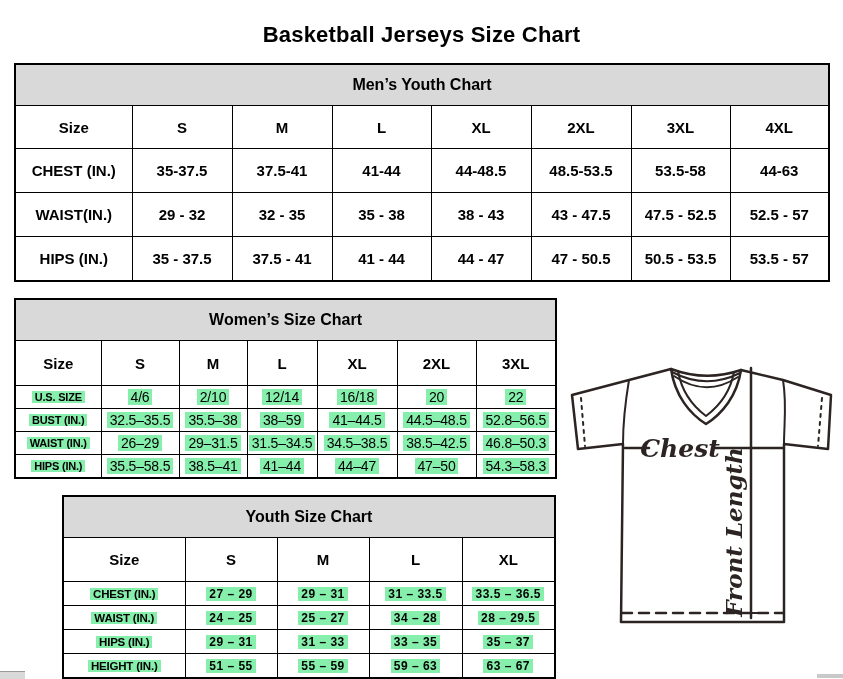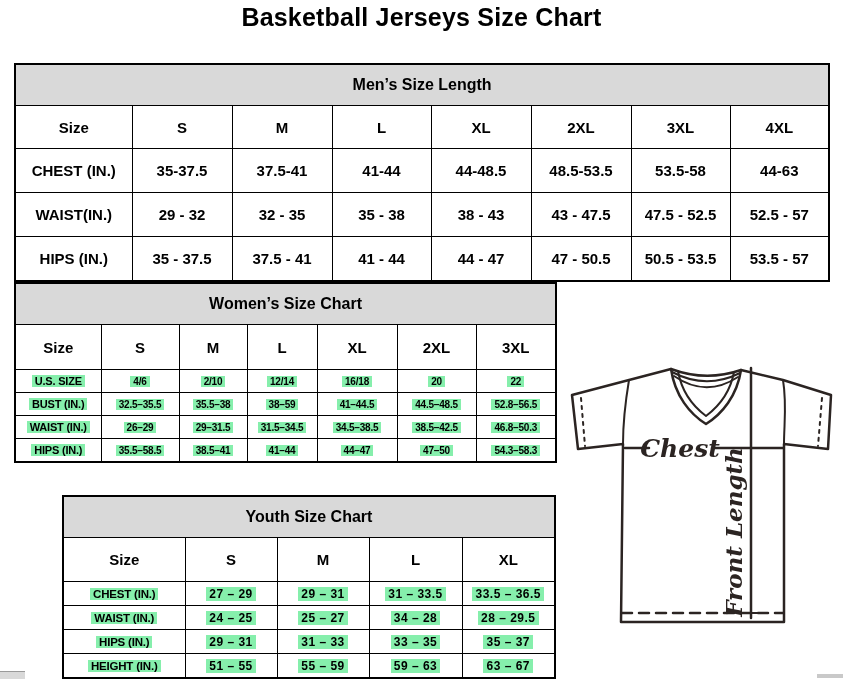--- a/index.html
+++ b/index.html
@@ -6,8 +6,8 @@
   body { width:843px; height:679px; font-family:"Liberation Sans",sans-serif; color:#000; }
   .page { position:relative; width:843px; height:679px; background:#fff; overflow:hidden; }
 
-  .main-title { position:absolute; top:3px; left:0; width:100%; margin:0; text-align:center;
-                font-size:25px; font-weight:bold; letter-spacing:0.2px; }
+  .main-title { position:absolute; top:22px; left:0; width:100%; margin:0; text-align:center;
+                font-size:22px; font-weight:bold; letter-spacing:0.2px; }
 
   table.size-table { position:absolute; border-collapse:collapse; table-layout:fixed;
                      background:#fff; border:2px solid #000; }

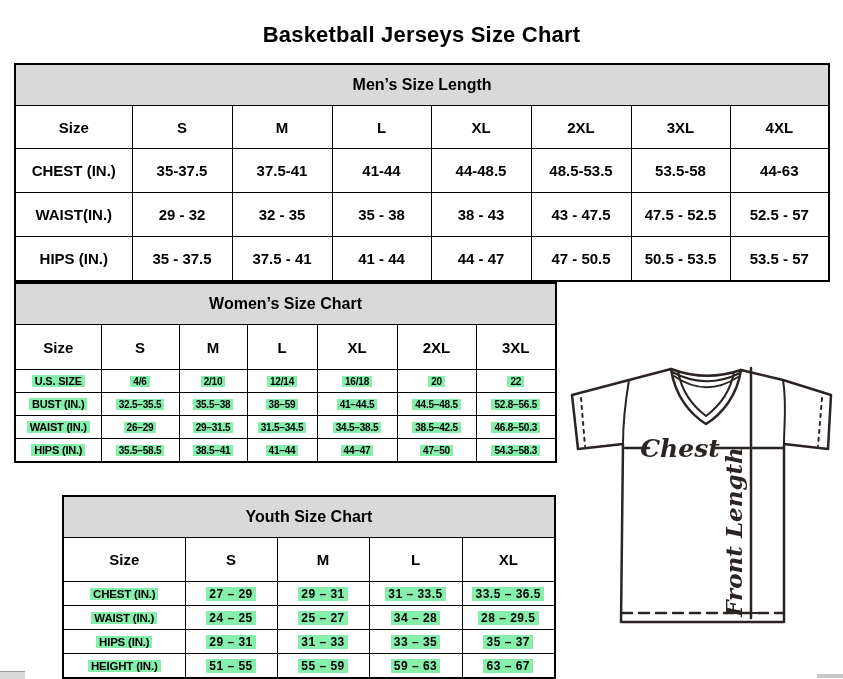--- a/index.html
+++ b/index.html
@@ -65,7 +65,7 @@
     </colgroup>
     <tbody>
       <tr>
-        <td class="chart-title" colspan="8">Men’s Size Length</td>
+        <td class="chart-title" colspan="8">Men’s Youth Chart</td>
       </tr>
       <tr class="sizerow">
         <th>Size</th>

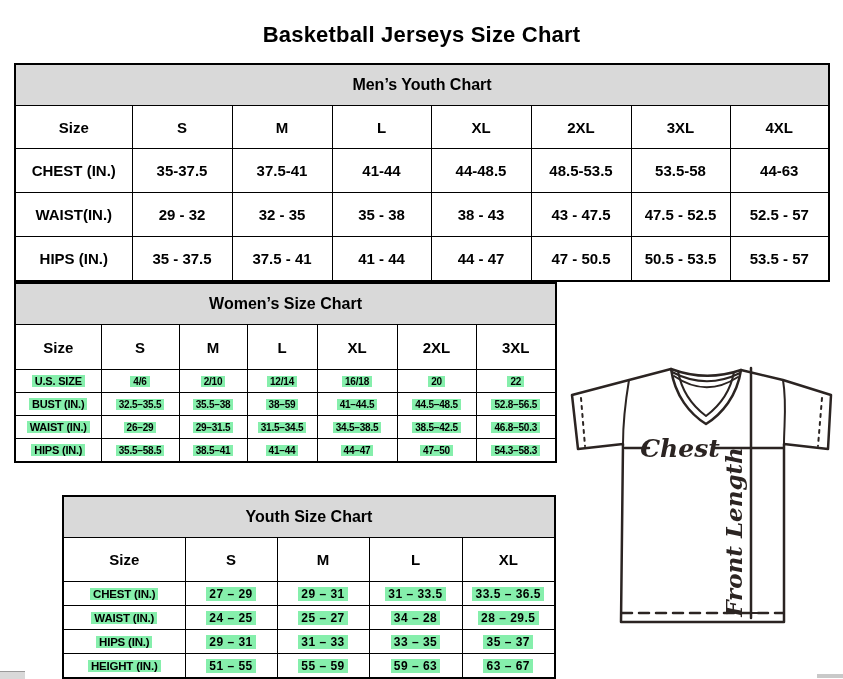--- a/index.html
+++ b/index.html
@@ -22,7 +22,7 @@
   #mens-table td.val, #mens-table td.lbl { height:43px; font-size:15px; font-weight:bold; }
 
   
-  #womens-table { left:14px; top:282px; width:541px; }
+  #womens-table { left:14px; top:298px; width:541px; }
   #womens-table .sizerow th { height:44px; font-size:15px; }
   #womens-table td.lbl { height:22px; font-size:11px; font-weight:bold; letter-spacing:-0.2px; }
   #womens-table td.val { height:22px; font-size:10px; font-weight:bold; letter-spacing:-0.2px; }

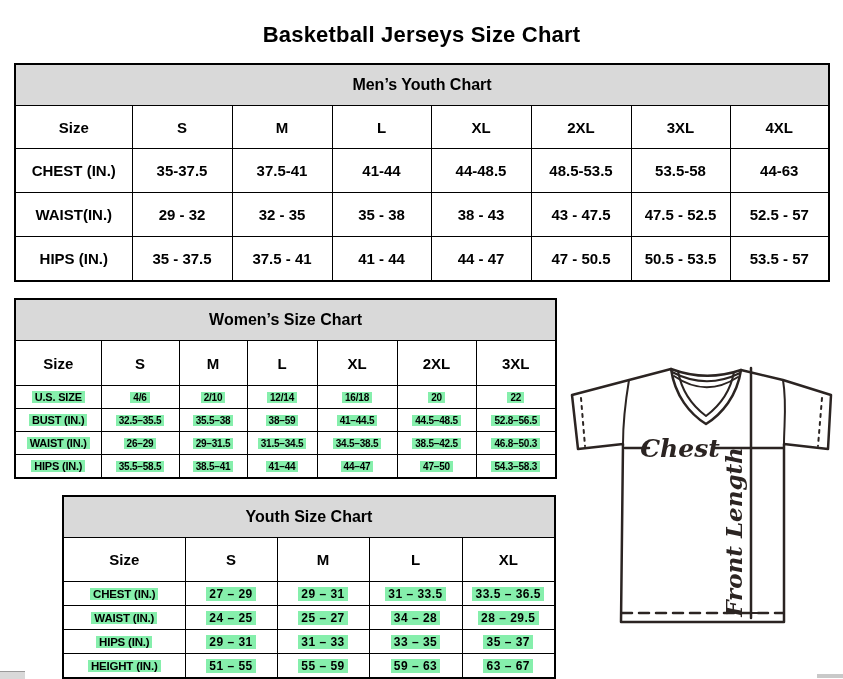--- a/index.html
+++ b/index.html
@@ -25,7 +25,7 @@
   #womens-table { left:14px; top:298px; width:541px; }
   #womens-table .sizerow th { height:44px; font-size:15px; }
   #womens-table td.lbl { height:22px; font-size:11px; font-weight:bold; letter-spacing:-0.2px; }
-  #womens-table td.val { height:22px; font-size:10px; font-weight:bold; letter-spacing:-0.2px; }
+  #womens-table td.val { height:22px; font-size:14px; font-weight:normal; letter-spacing:-0.2px; }
 
   
   #youth-table { left:14px; top:495px; width:492px;margin-left:48px; }

